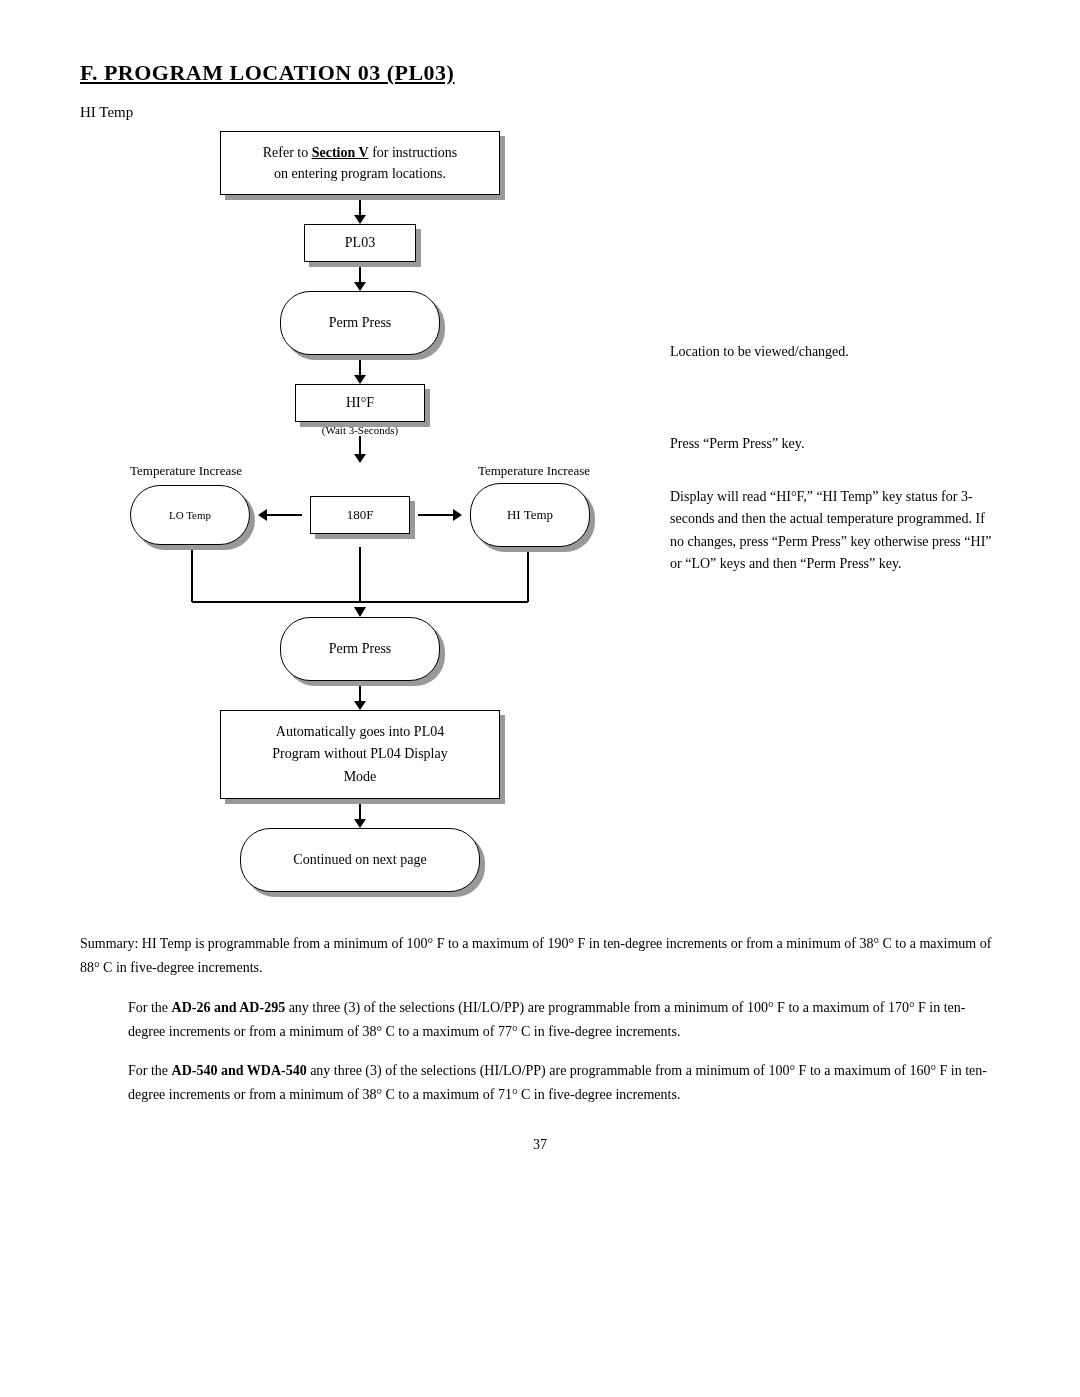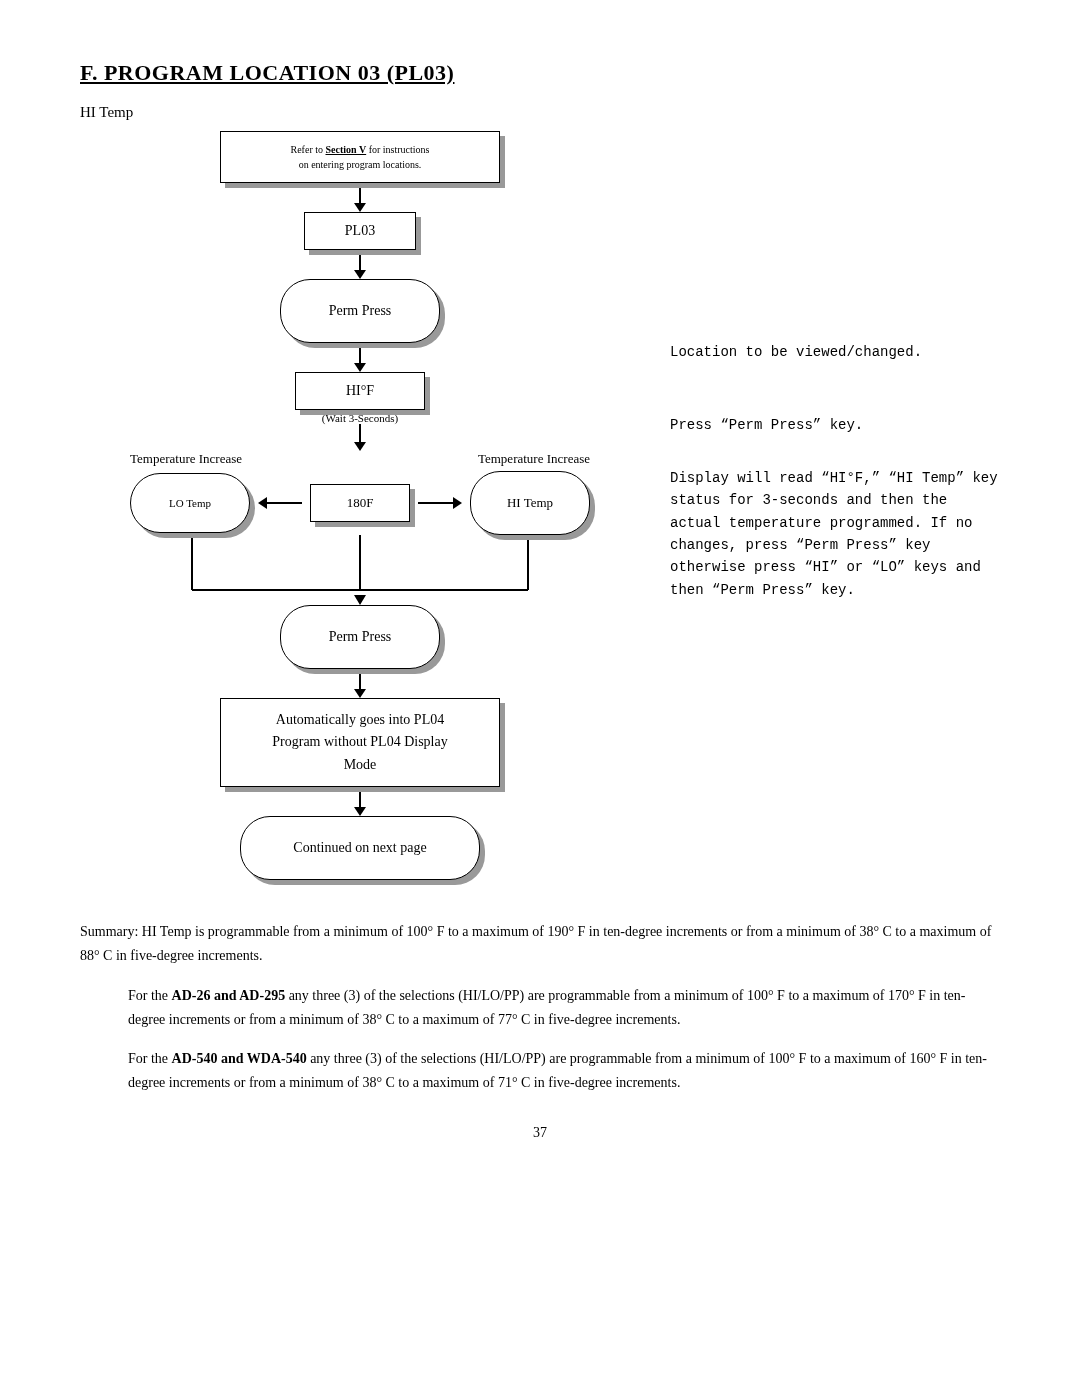--- a/index.html
+++ b/index.html
@@ -136,7 +136,7 @@
 
     <div class="with-shadow" style="margin-bottom:0;">
       <div class="shadow-el"></div>
-      <div class="main-el rect-box" style="width:280px; font-size:10px; line-height:1.5;">
+      <div class="main-el rect-box" style="width:280px; font-size:14px; line-height:1.5;">
         Refer to <strong><u>Section V</u></strong> for instructions<br>on entering program locations.
       </div>
     </div>

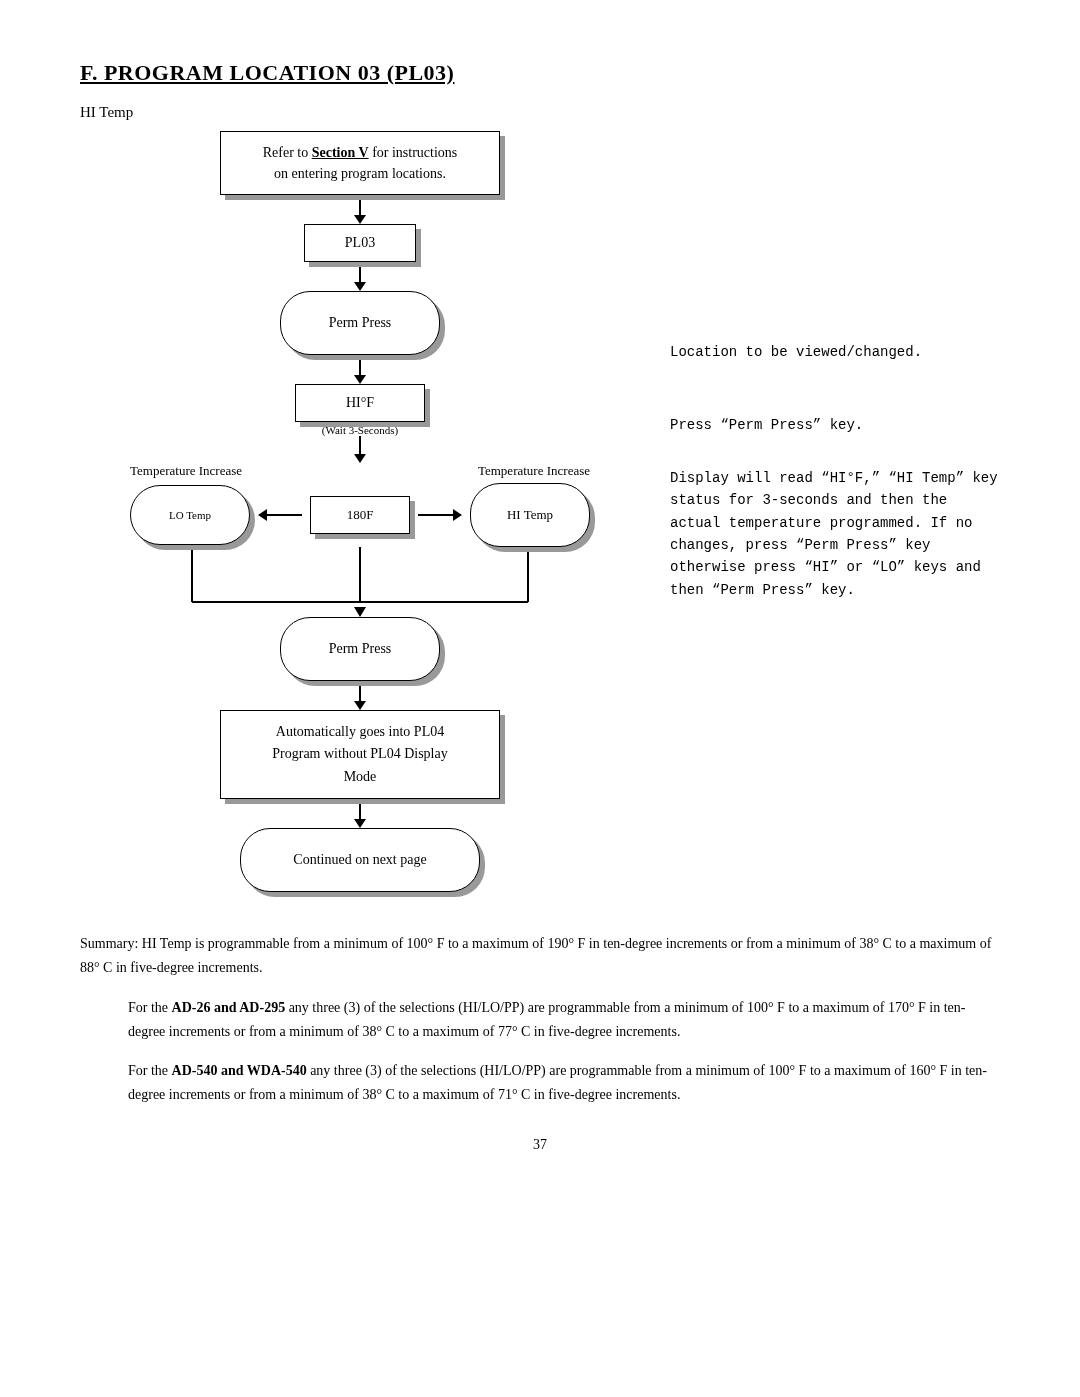--- a/index.html
+++ b/index.html
@@ -57,7 +57,6 @@
       padding-left: 30px;
       font-size: 14px;
       line-height: 1.6;
-      font-family: Liberation Mono, monospace;
     }
 
     .note-block {

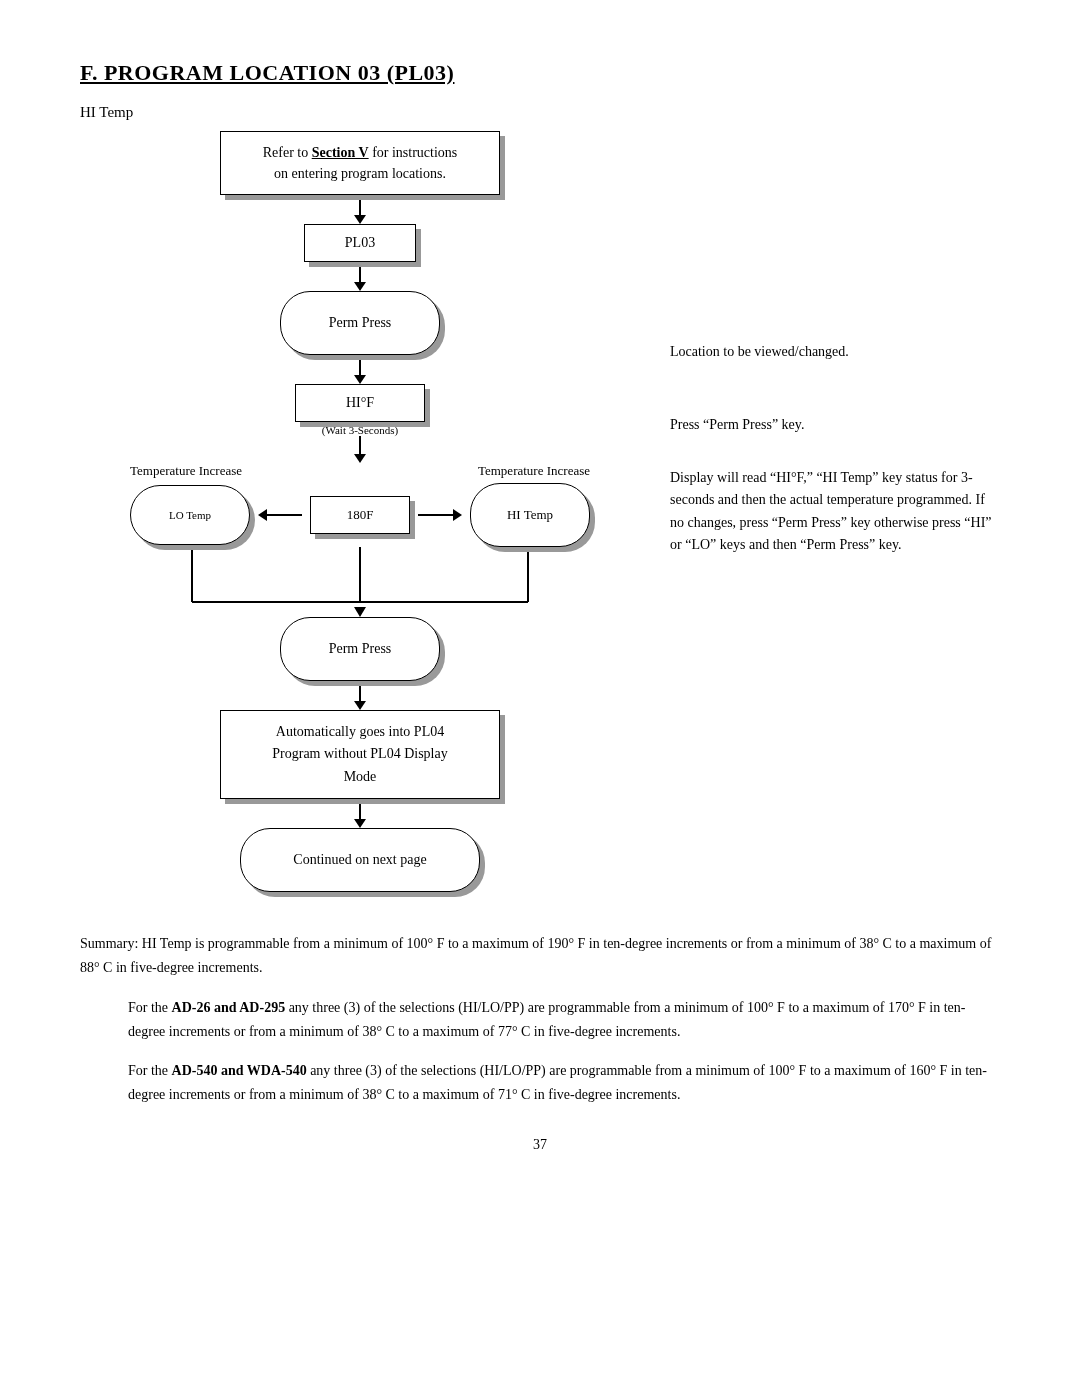--- a/index.html
+++ b/index.html
@@ -269,7 +269,7 @@
     <div class="note-block" style="margin-top:210px;">
       <span>Location to be viewed/changed.</span>
     </div>
-    <div class="note-block" style="margin-top:51px;">
+    <div class="note-block" style="margin-top:70px;">
       <span>Press “Perm Press” key.</span>
     </div>
     <div class="note-block" style="margin-top:30px; line-height:1.6;">

